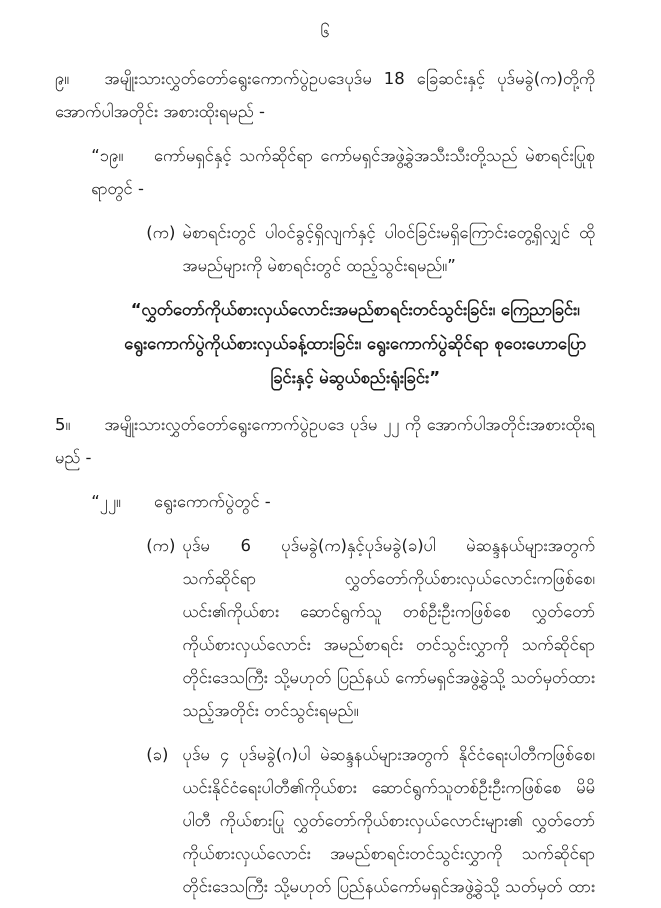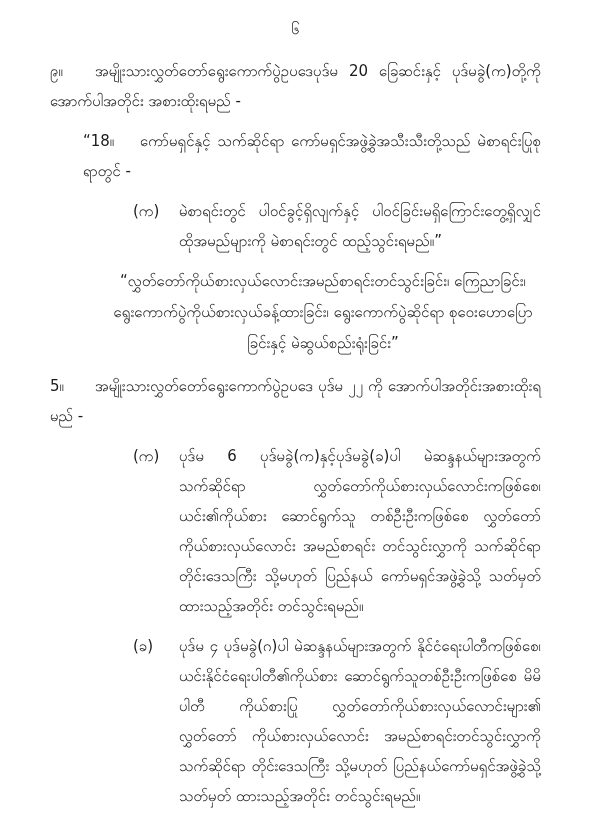--- a/index.html
+++ b/index.html
@@ -68,7 +68,7 @@
 
   <div class="page-number">၆</div>
 
-  <p class="para"><span class="num">၉။</span><span>အမျိုးသားလွှတ်တော်ရွေးကောက်ပွဲဥပဒေပုဒ်မ 20 ခြေဆင်းနှင့် ပုဒ်မခွဲ(က)တို့ကို အောက်ပါအတိုင်း အစားထိုးရမည် -</span></p>
+  <p class="para"><span class="num">၉။</span><span>အမျိုးသားလွှတ်တော်ရွေးကောက်ပွဲဥပဒေပုဒ်မ 18 ခြေဆင်းနှင့် ပုဒ်မခွဲ(က)တို့ကို အောက်ပါအတိုင်း အစားထိုးရမည် -</span></p>
 
   <div class="quote-block"><span class="qnum">“18။</span><span>ကော်မရှင်နှင့် သက်ဆိုင်ရာ ကော်မရှင်အဖွဲ့ခွဲအသီးသီးတို့သည် မဲစာရင်းပြုစုရာတွင် -</span></div>
 

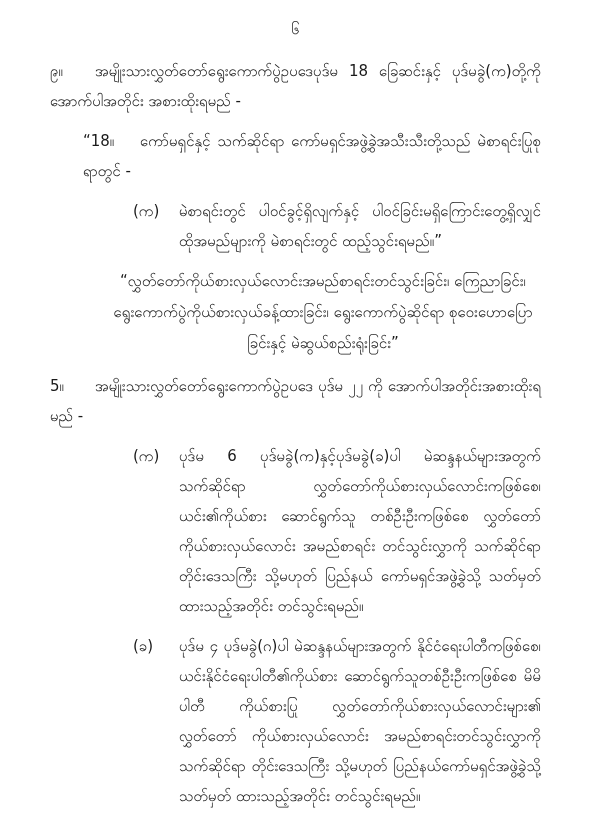--- a/index.html
+++ b/index.html
@@ -70,7 +70,7 @@
 
   <p class="para"><span class="num">၉။</span><span>အမျိုးသားလွှတ်တော်ရွေးကောက်ပွဲဥပဒေပုဒ်မ 18 ခြေဆင်းနှင့် ပုဒ်မခွဲ(က)တို့ကို အောက်ပါအတိုင်း အစားထိုးရမည် -</span></p>
 
-  <div class="quote-block"><span class="qnum">“18။</span><span>ကော်မရှင်နှင့် သက်ဆိုင်ရာ ကော်မရှင်အဖွဲ့ခွဲအသီးသီးတို့သည် မဲစာရင်းပြုစုရာတွင် -</span></div>
+  <div class="quote-block"><span class="qnum">“၁၉။</span><span>ကော်မရှင်နှင့် သက်ဆိုင်ရာ ကော်မရှင်အဖွဲ့ခွဲအသီးသီးတို့သည် မဲစာရင်းပြုစုရာတွင် -</span></div>
 
   <div class="lettered-item">
     <span class="marker">(က)</span>

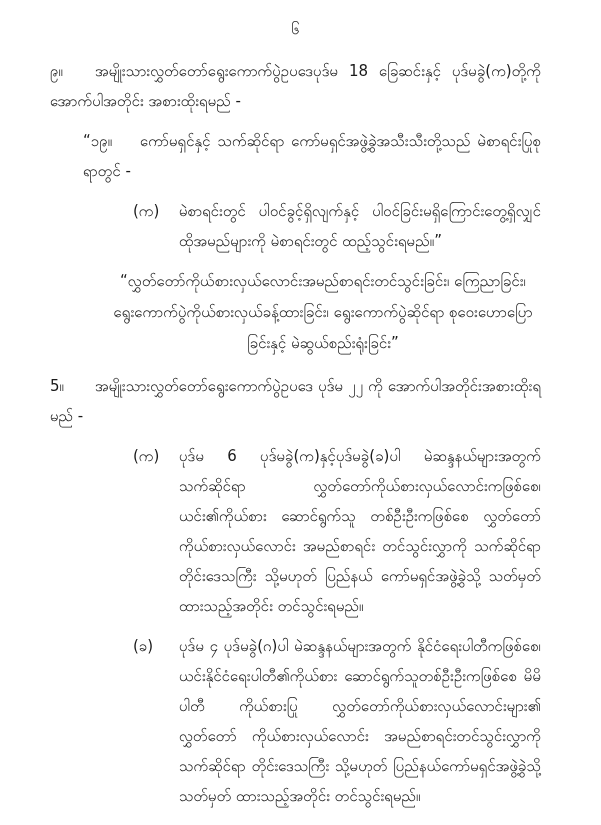--- a/index.html
+++ b/index.html
@@ -51,7 +51,6 @@
   .lettered-item .item-text {
     flex: 1 1 auto;
     text-align: justify;
-    margin-left: 13px;
   }
   .chapter-heading {
     font-weight: 400;

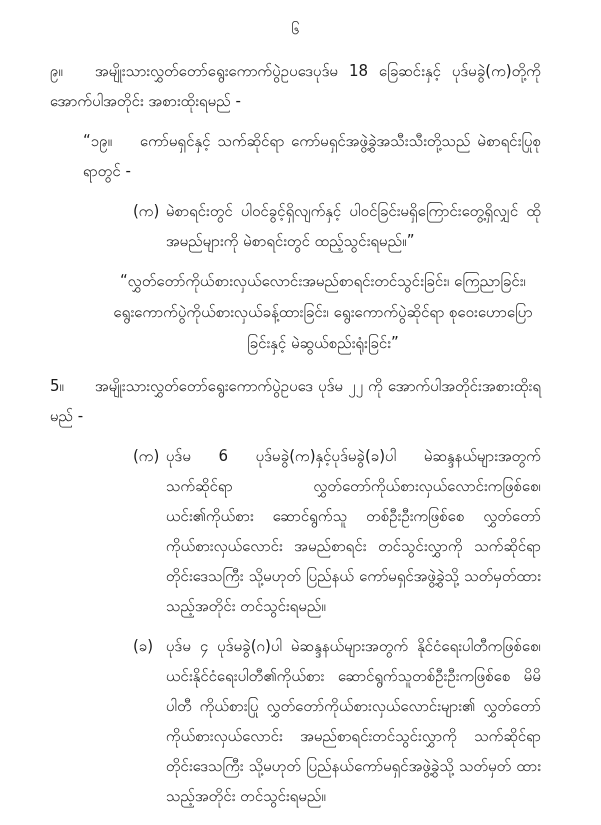--- a/index.html
+++ b/index.html
@@ -53,7 +53,7 @@
     text-align: justify;
   }
   .chapter-heading {
-    font-weight: 400;
+    font-weight: 700;
     text-align: center;
     margin: 2px 0 12px 0;
     padding-left: 55px;

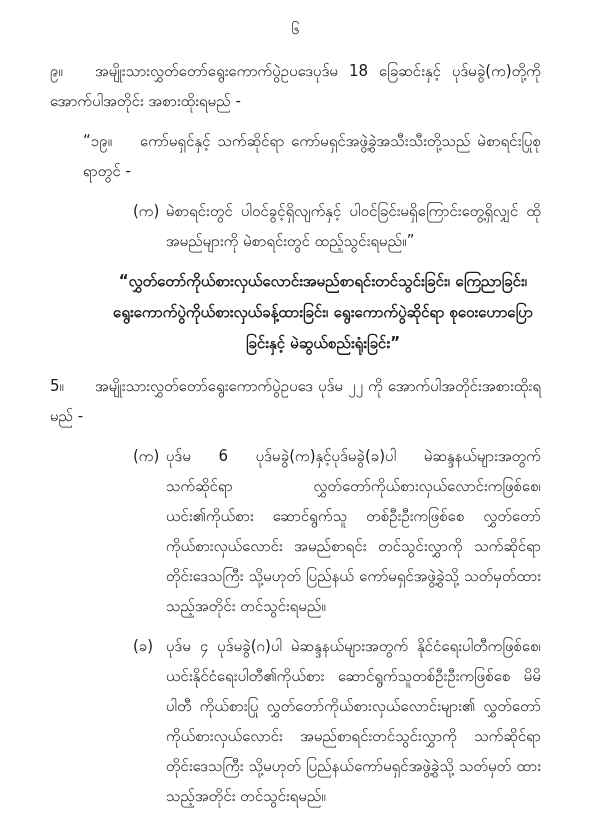--- a/index.html
+++ b/index.html
@@ -81,6 +81,7 @@
 
   <p class="para"><span class="num">5။</span><span>အမျိုးသားလွှတ်တော်ရွေးကောက်ပွဲဥပဒေ ပုဒ်မ ၂၂ ကို အောက်ပါအတိုင်းအစားထိုးရမည် -</span></p>
 
+  <div class="quote-block"><span class="qnum">“၂၂။</span><span>ရွေးကောက်ပွဲတွင် -</span></div>
 
   <div class="lettered-item">
     <span class="marker">(က)</span>

